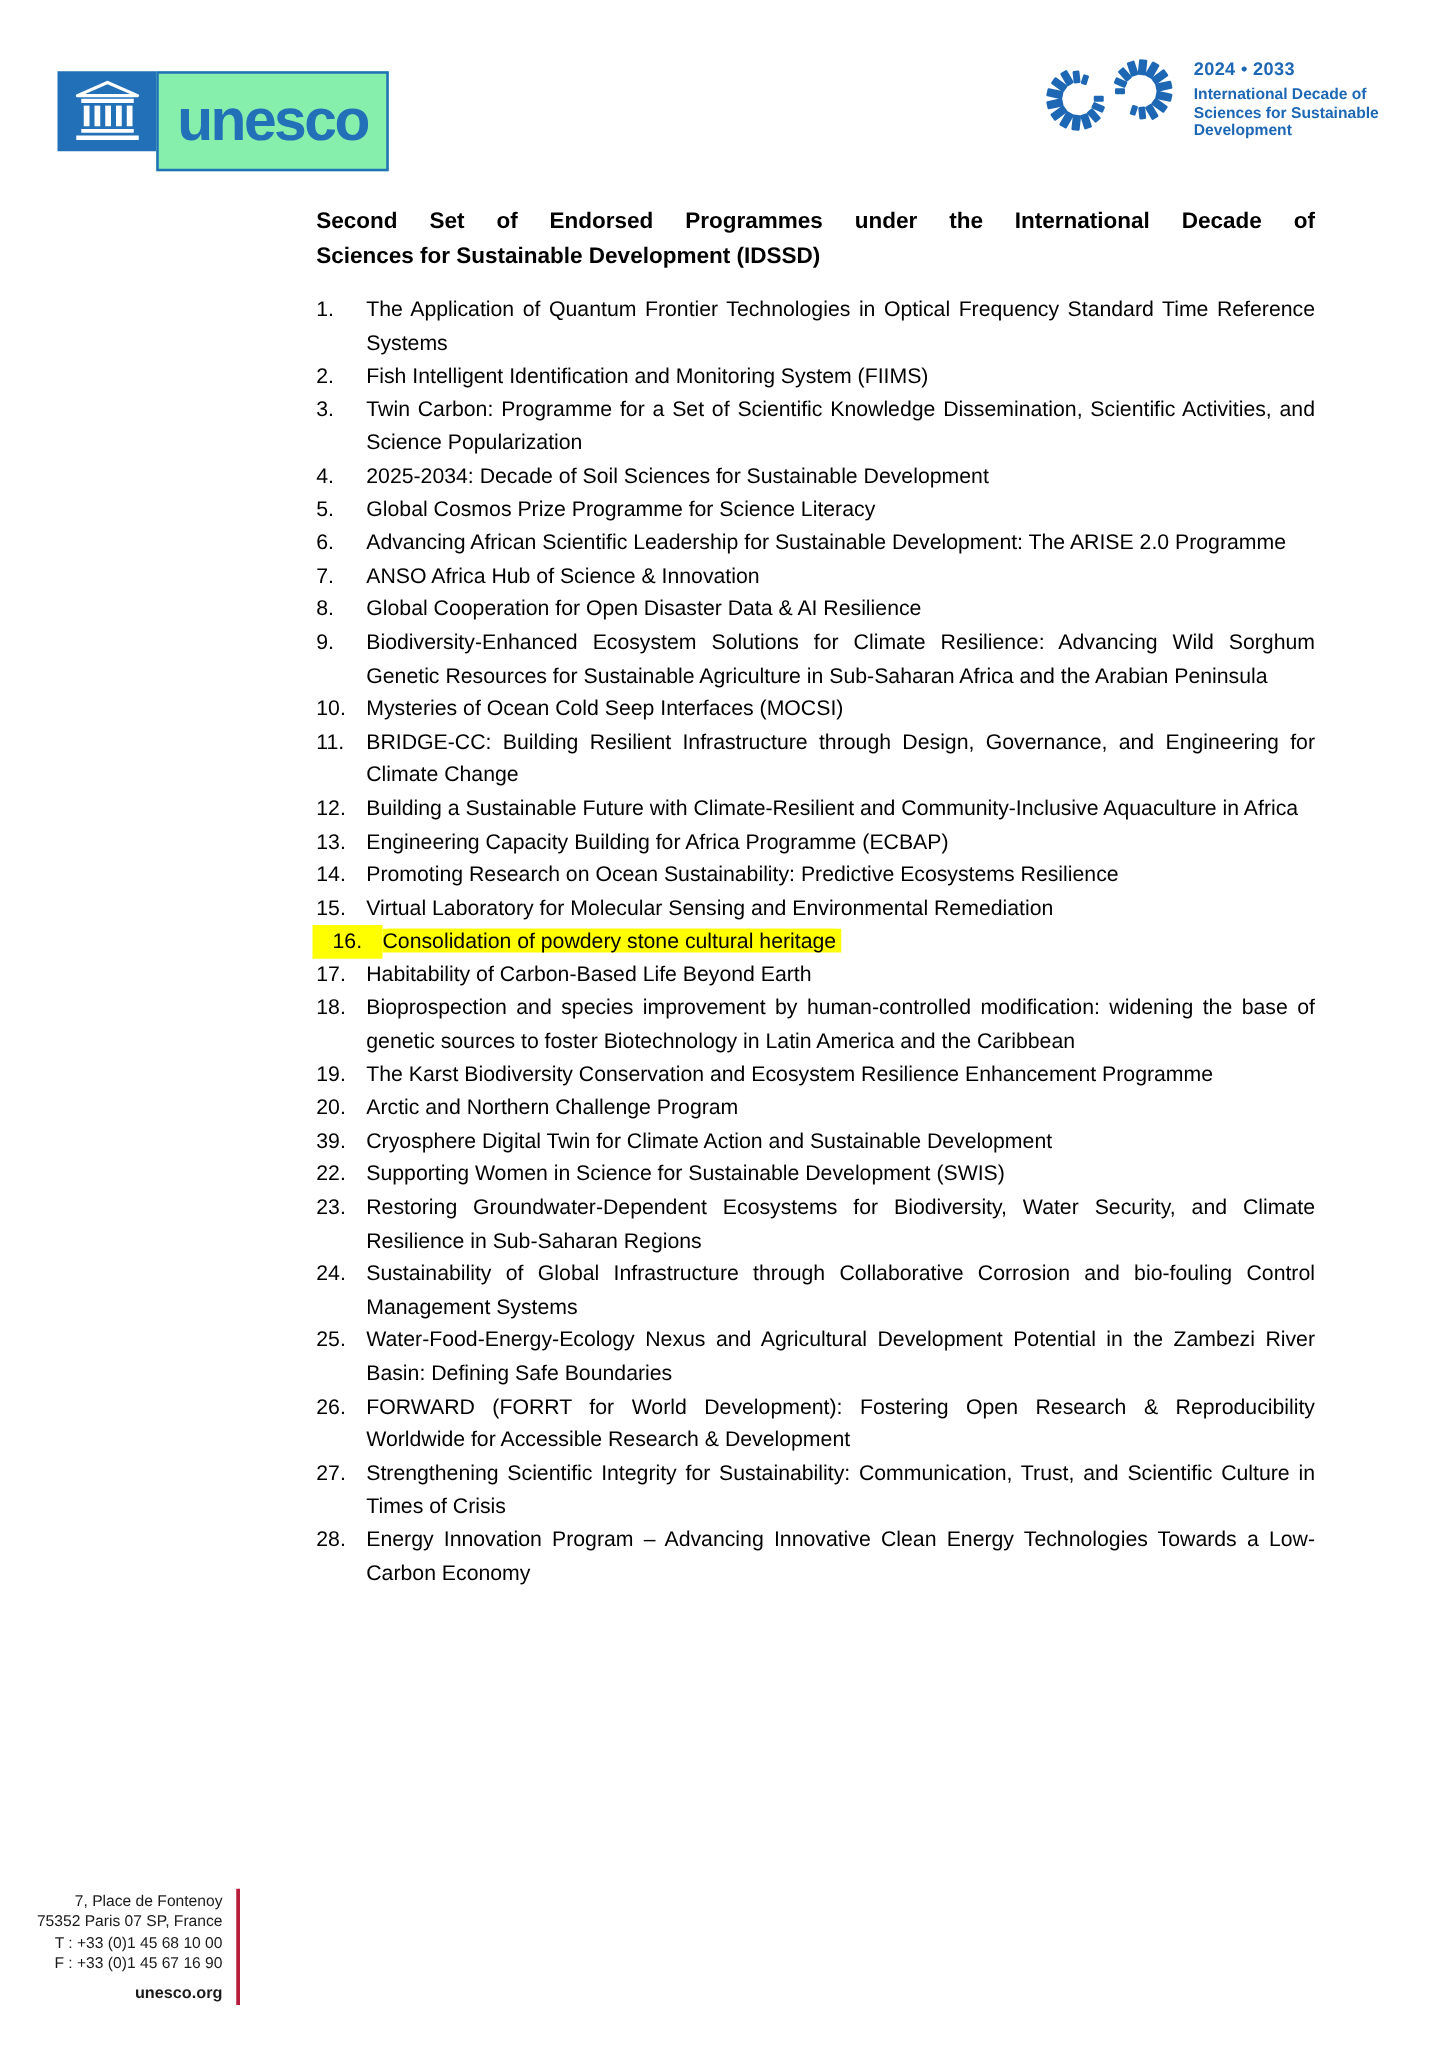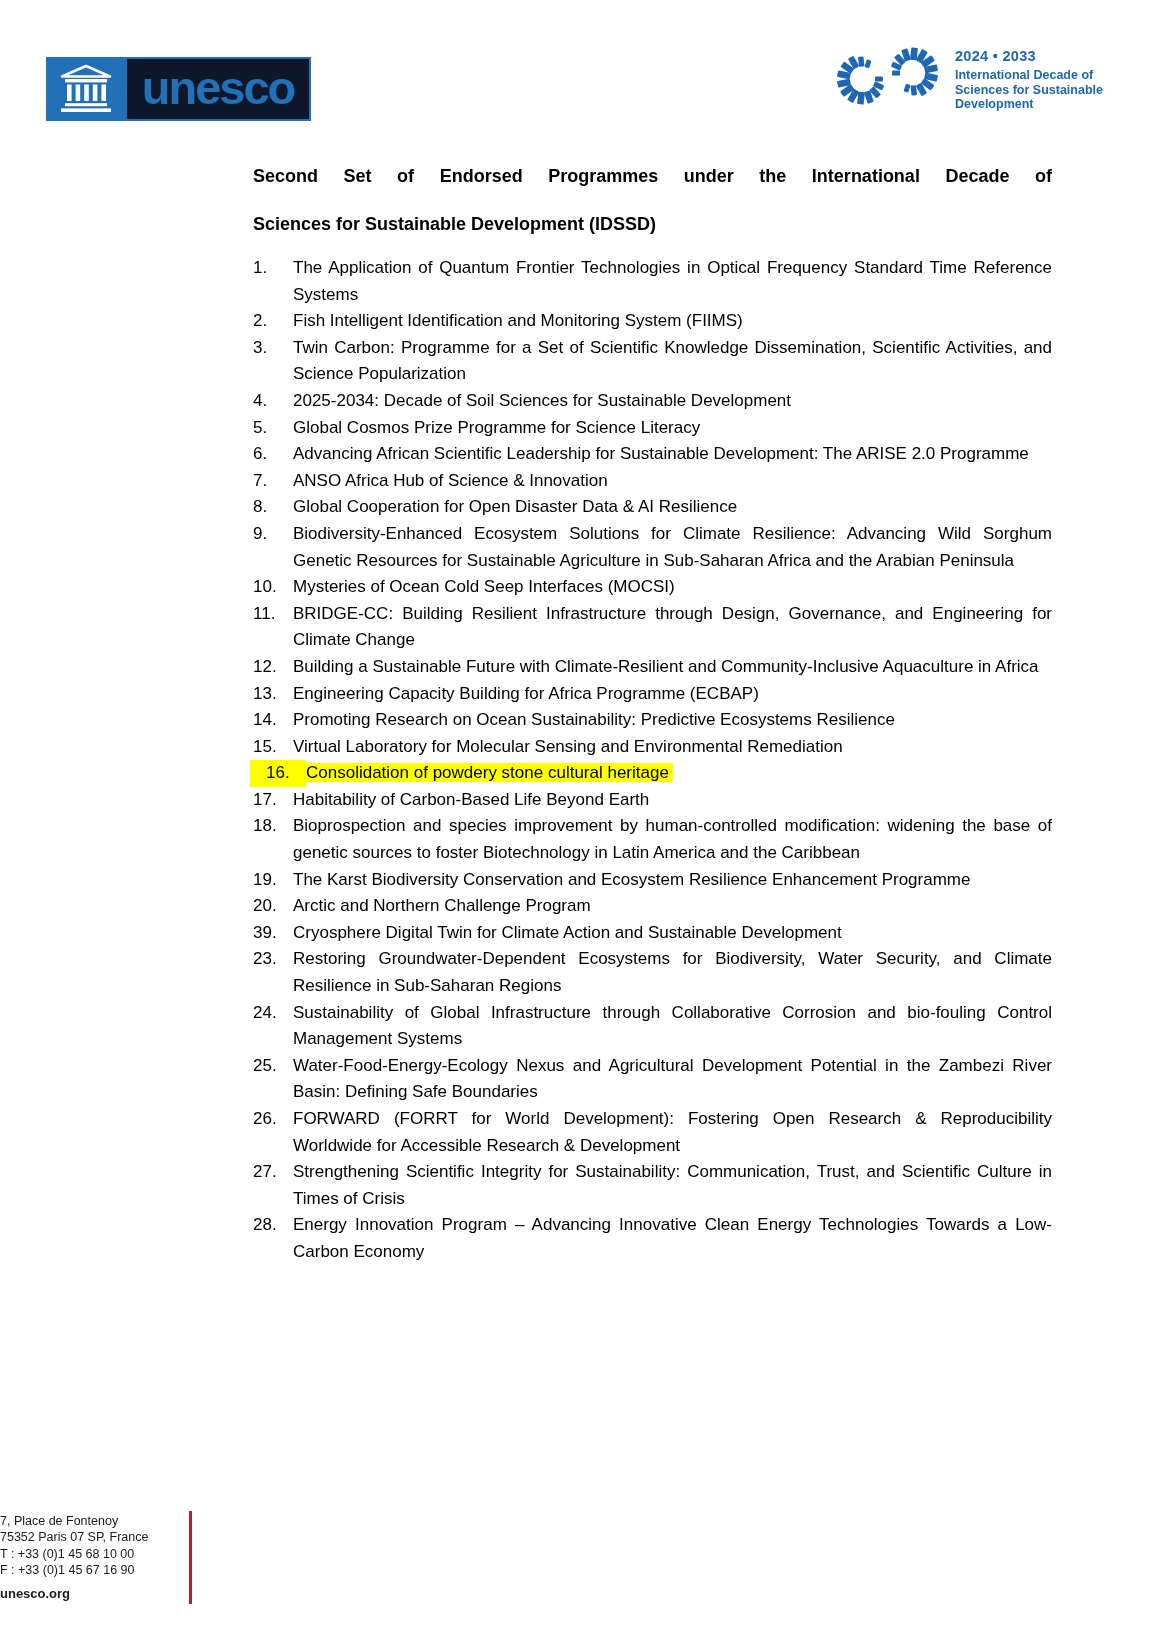--- a/index.html
+++ b/index.html
@@ -18,8 +18,8 @@
   .unesco-logo{position:absolute;left:46px;top:57px;height:64px;display:flex;}
   .unesco-emblem{width:79px;height:64px;background:var(--unesco-blue);
     display:flex;align-items:center;justify-content:center;box-sizing:border-box;}
-  .unesco-wordmark-box{width:186px;height:64px;border:2px solid var(--unesco-blue);
-    box-sizing:border-box;background:#0f172a;display:flex;align-items:center;justify-content:center;}
+  .unesco-wordmark-box{width:186px;height:80px;border:2px solid var(--unesco-blue);
+    box-sizing:border-box;background:#86efac;display:flex;align-items:center;justify-content:center;}
   .unesco-wordmark{color:var(--unesco-blue);font-weight:bold;font-size:47px;
     letter-spacing:-2px;line-height:1;transform:translateY(-2px);}
 

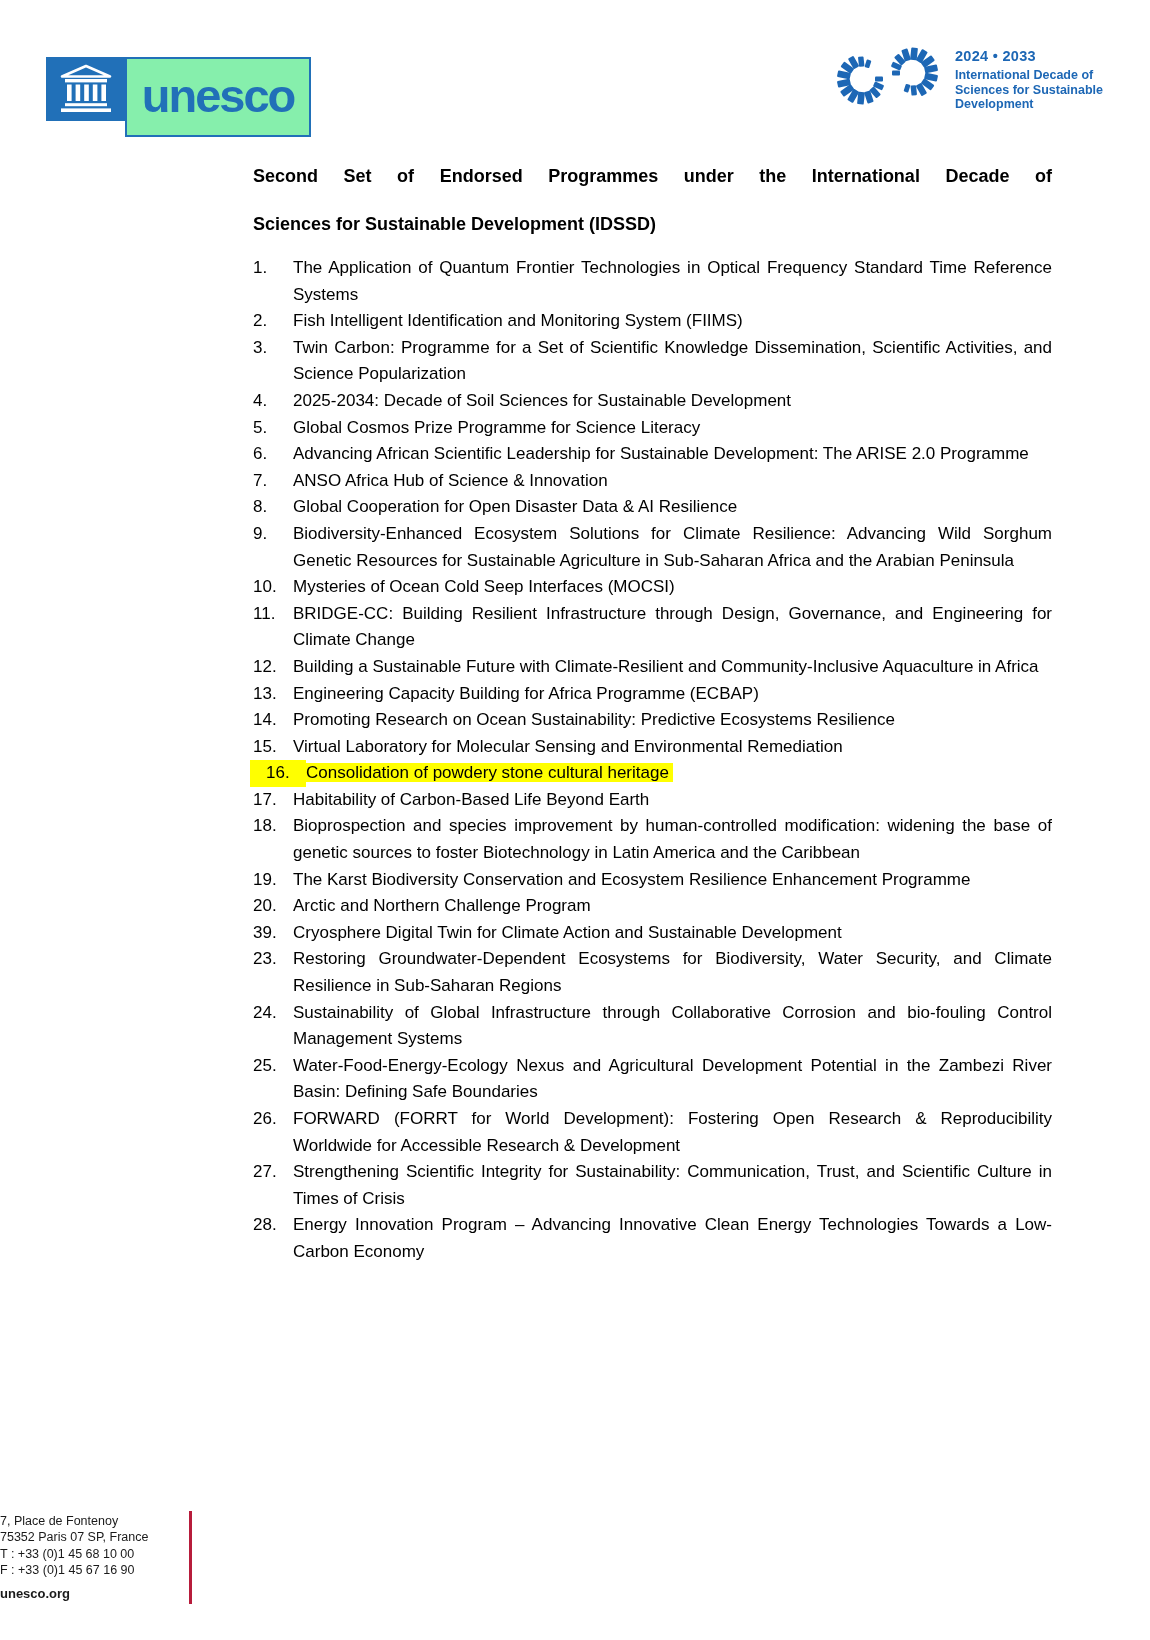--- a/index.html
+++ b/index.html
@@ -33,7 +33,7 @@
   .content{position:absolute;left:253px;top:163px;width:799px;}
   .doc-title{font-size:18px;font-weight:bold;line-height:27.5px;margin:0;}
   .doc-title .t1{display:block;text-align:justify;text-align-last:justify;}
-  .doc-title .t2{display:block;margin-top:20px;}
+  .doc-title .t2{display:block;}
 
   
   .prog-list{margin-top:17px;font-size:17px;line-height:26.6px;}

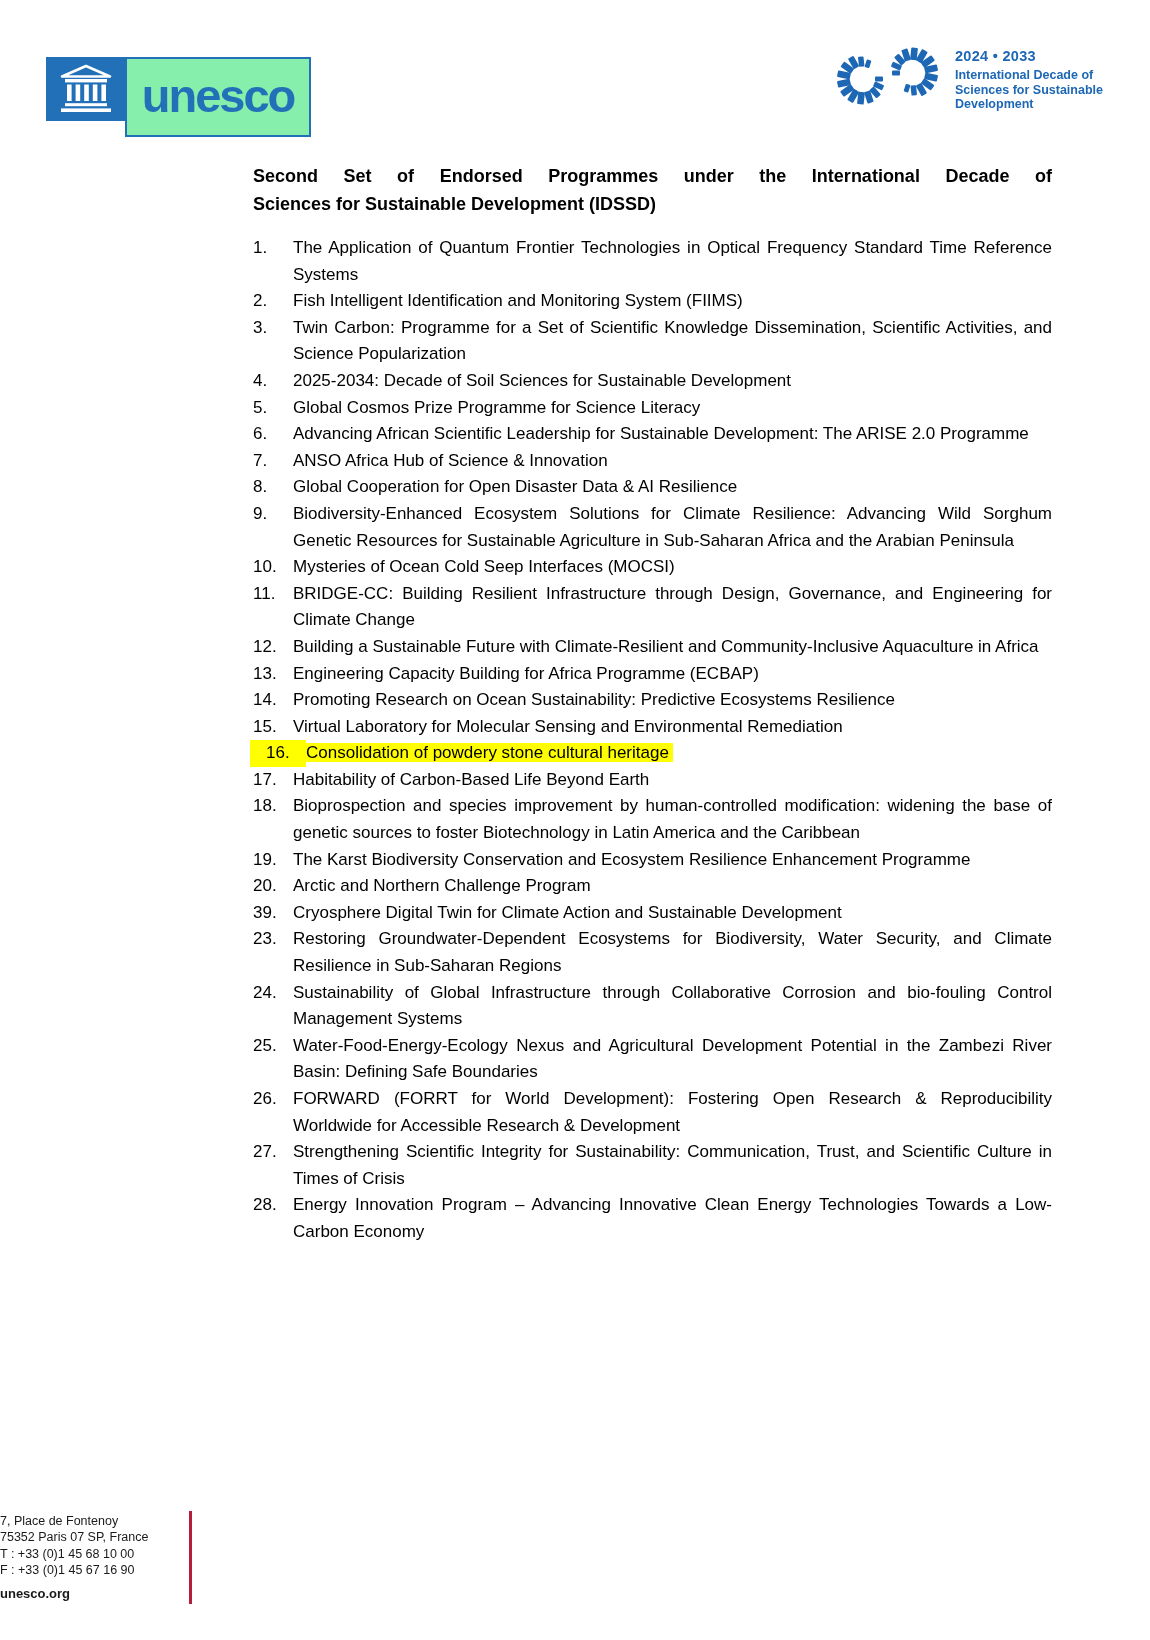--- a/index.html
+++ b/index.html
@@ -215,6 +215,10 @@
     <div class="txt"><span class="txt-span">Cryosphere Digital Twin for Climate Action and Sustainable Development</span></div>
   </div>
 
+  <div class="item">
+    <div class="num">22.</div>
+    <div class="txt"><span class="txt-span">Supporting Women in Science for Sustainable Development (SWIS)</span></div>
+  </div>
 
   <div class="item">
     <div class="num">23.</div>

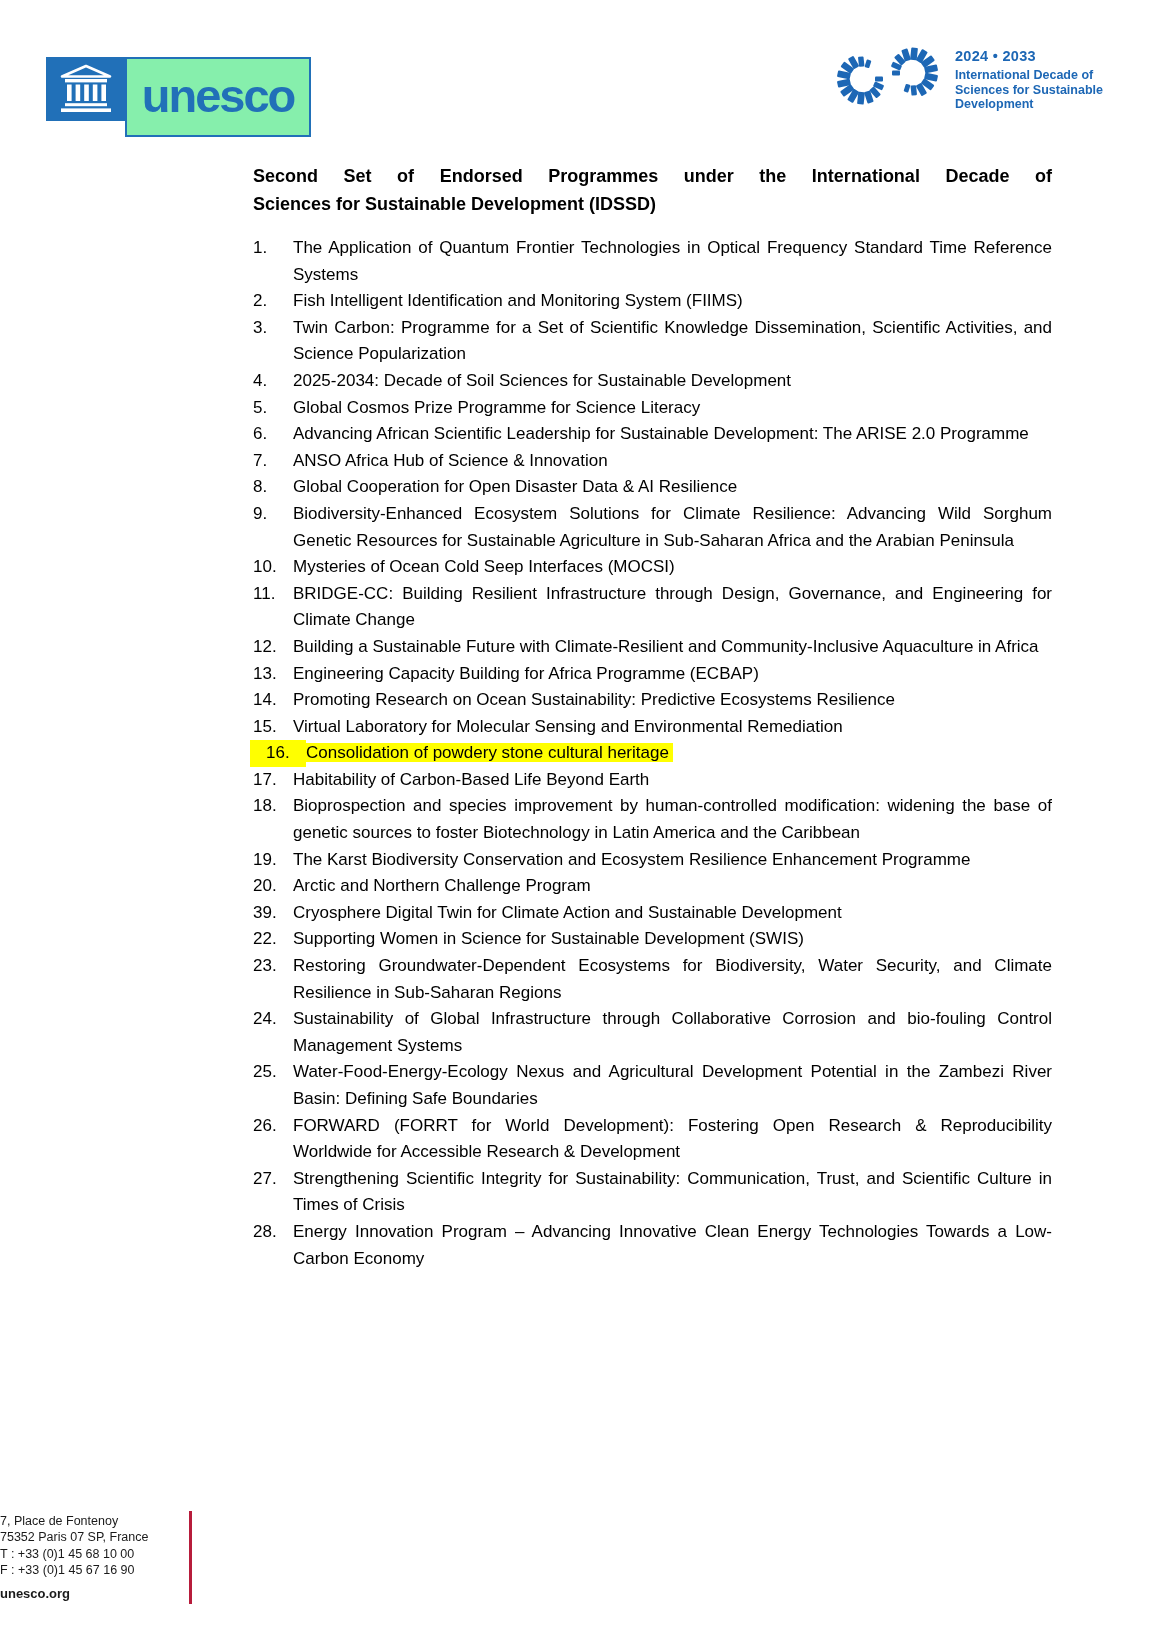--- a/index.html
+++ b/index.html
@@ -44,7 +44,7 @@
   .item.hl .txt-span{background:var(--hl);box-shadow:4px 0 0 var(--hl);}
 
   
-  .footer-block{position:absolute;left:0;top:1513px;width:178px;
+  .footer-block{position:absolute;left:0;top:1513px;width:178px;text-align:right;
     font-size:12.5px;line-height:16.3px;color:#1a1a1a;}
   .footer-site{font-weight:bold;margin-top:8px;font-size:13px;}
   .footer-rule{position:absolute;left:189px;top:1511px;width:3px;height:93px;

